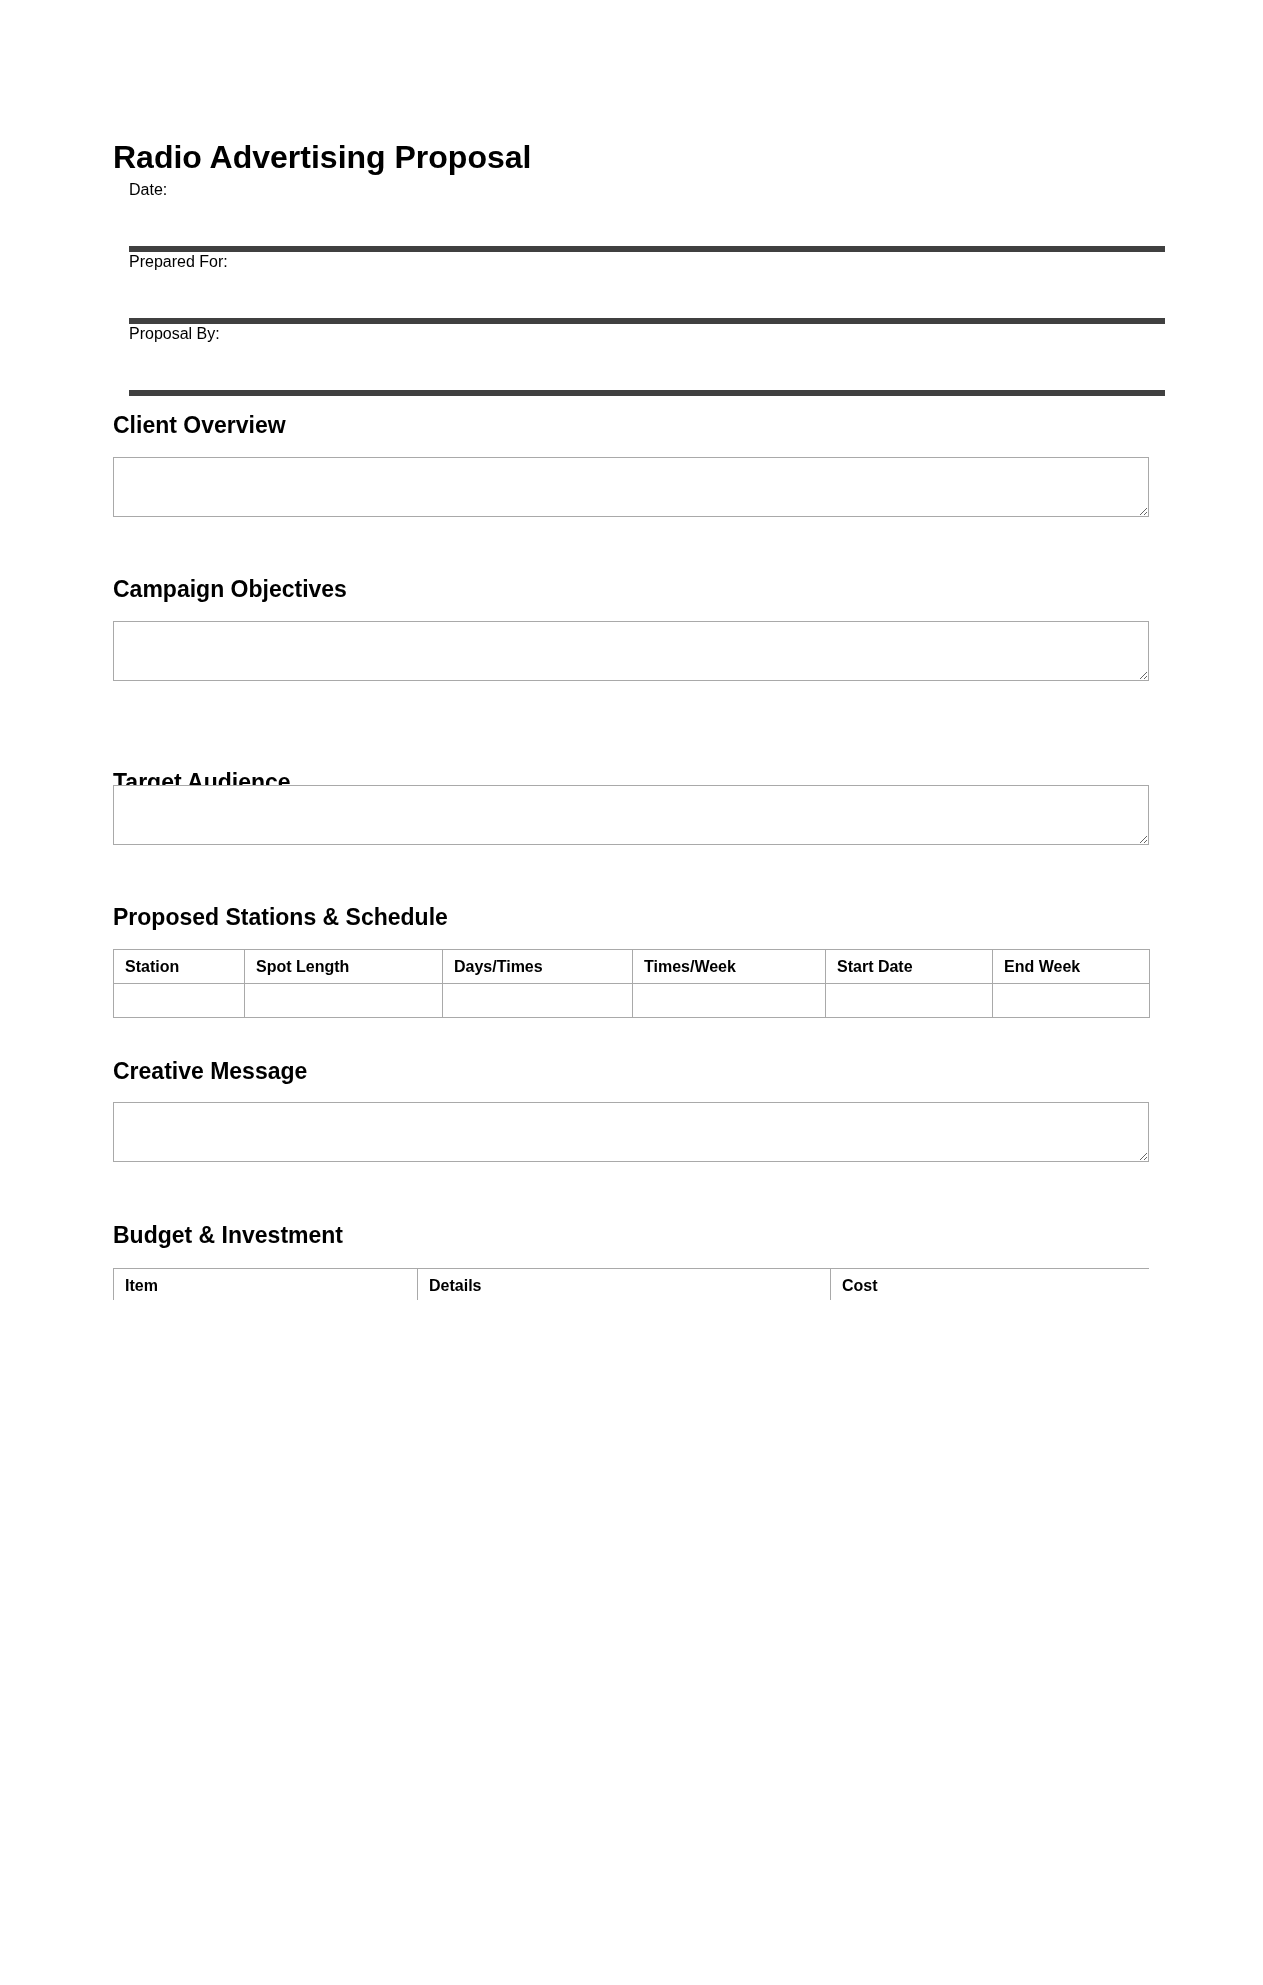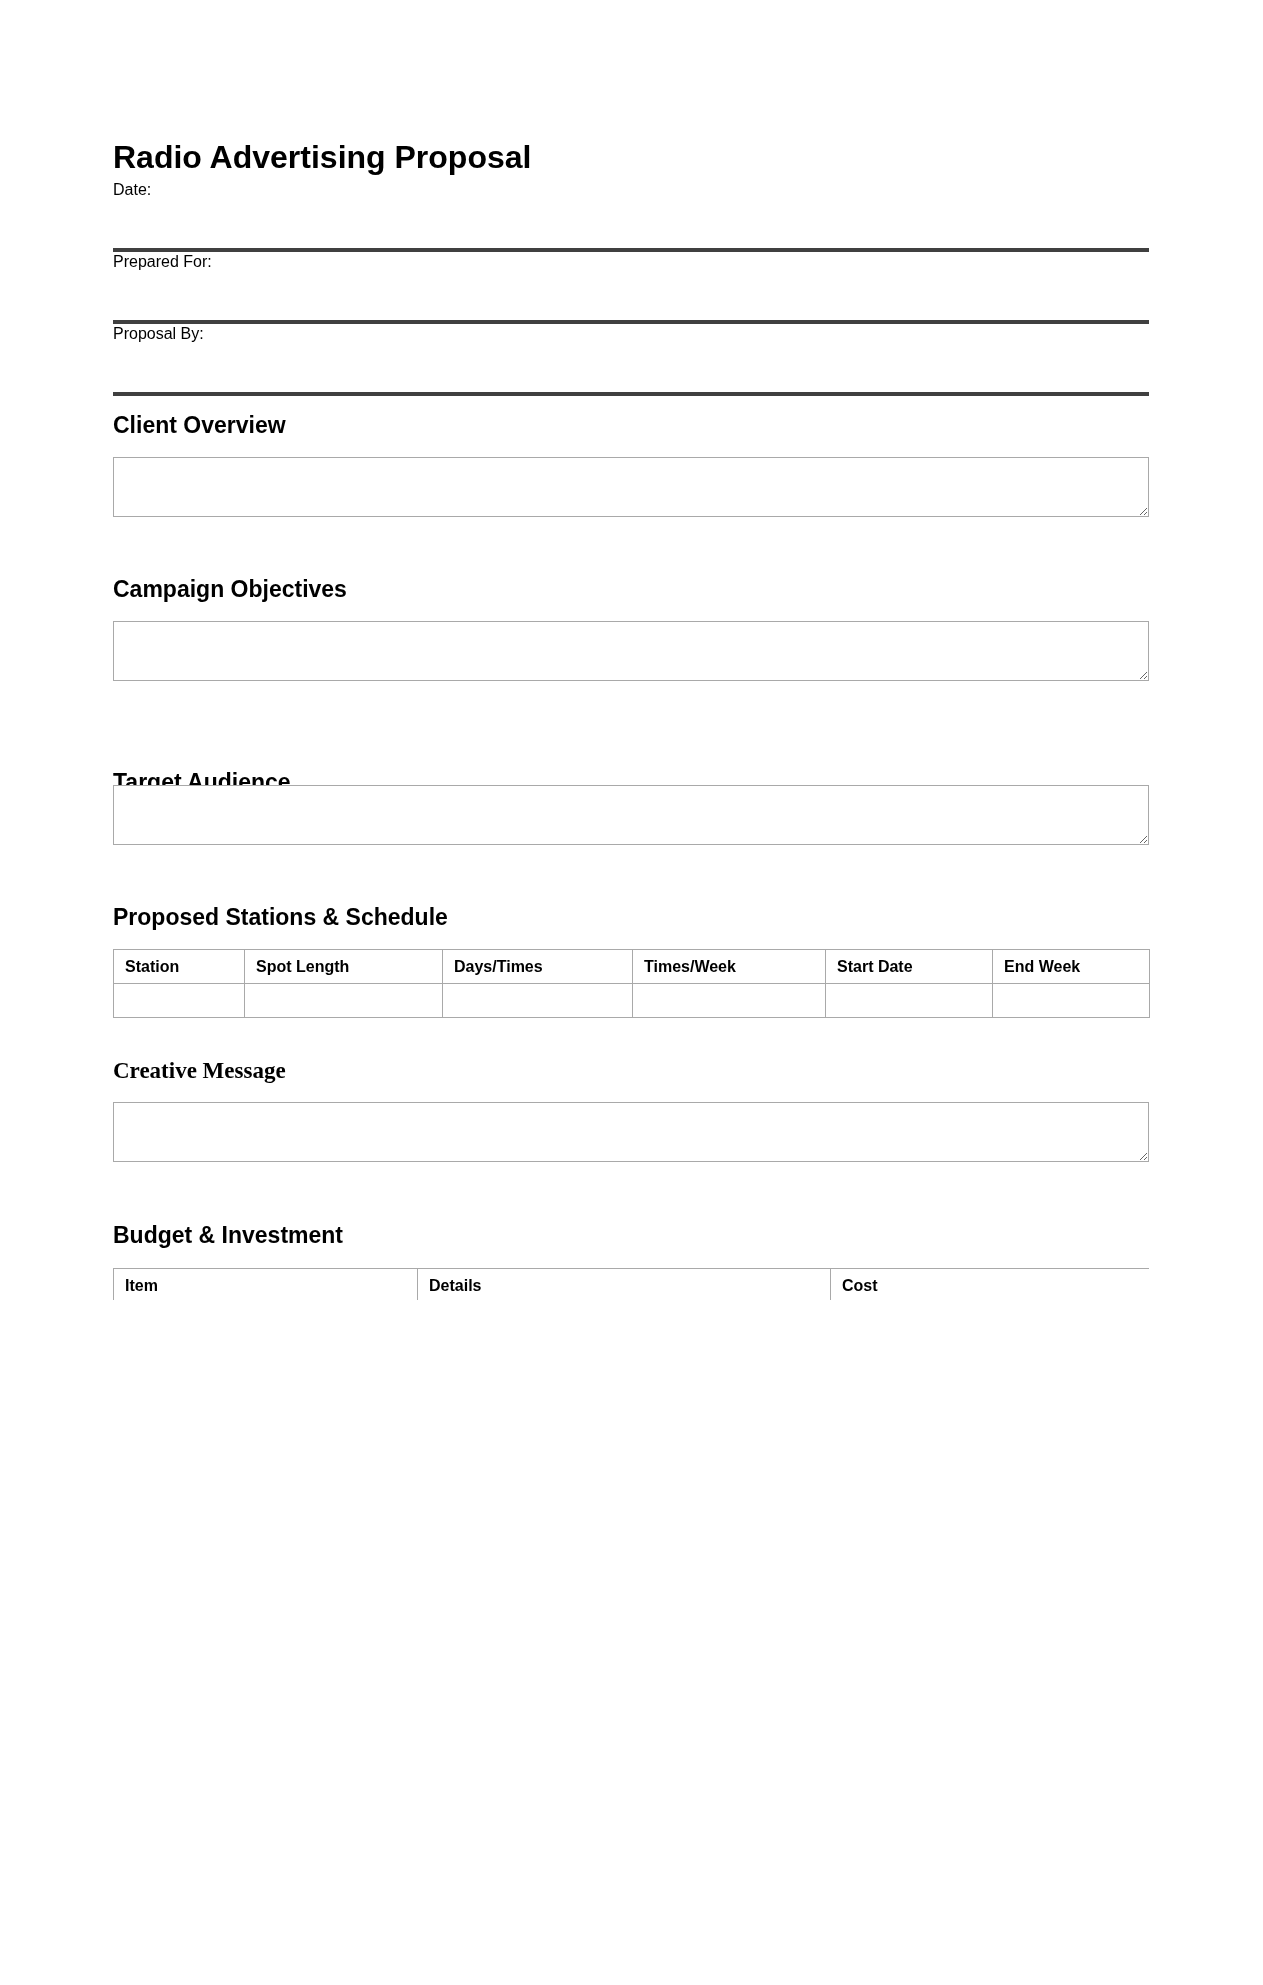--- a/index.html
+++ b/index.html
@@ -33,10 +33,10 @@
     }
     .field {
       position: absolute;
-      left: 0;
+      left: 16px;
       width: 1036px;
       height: 72px;
-      border-bottom: 4px solid #404040;
+      border-bottom: 6px solid #404040;
       box-sizing: border-box;
     }
     .field-label {

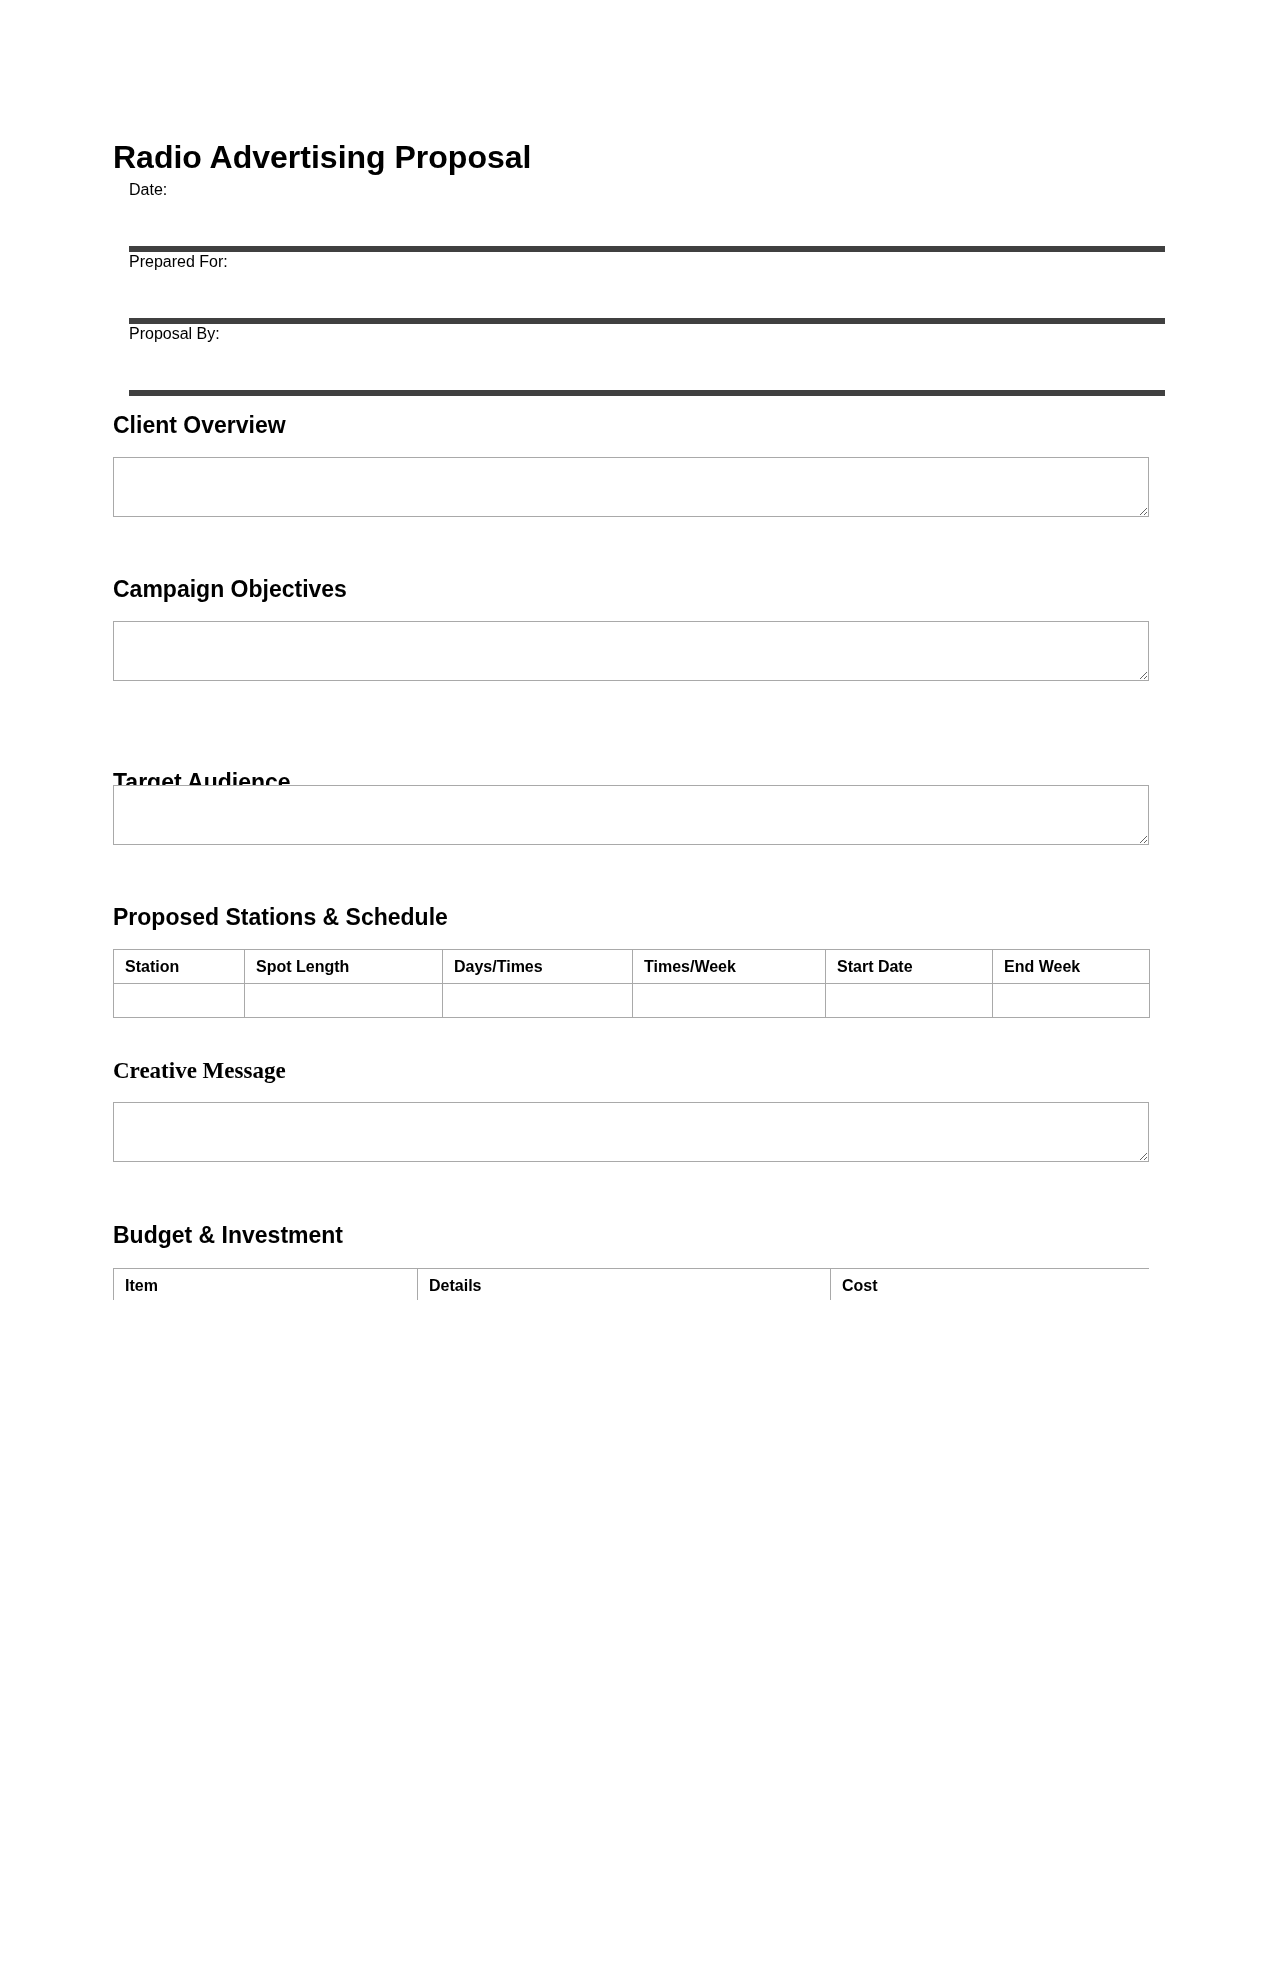--- a/index.html
+++ b/index.html
@@ -164,7 +164,7 @@
     </tbody>
   </table>
 
-  <h2 class="section-title" style="top:1057px;font-family:Liberation Serif, serif;">Creative Message</h2>
+  <h2 class="section-title" style="top:1057px;">Creative Message</h2>
   <textarea class="textarea" style="top: 1102px;"></textarea>
 
   <h2 class="section-title" style="top:1221px;">Budget &amp; Investment</h2>

